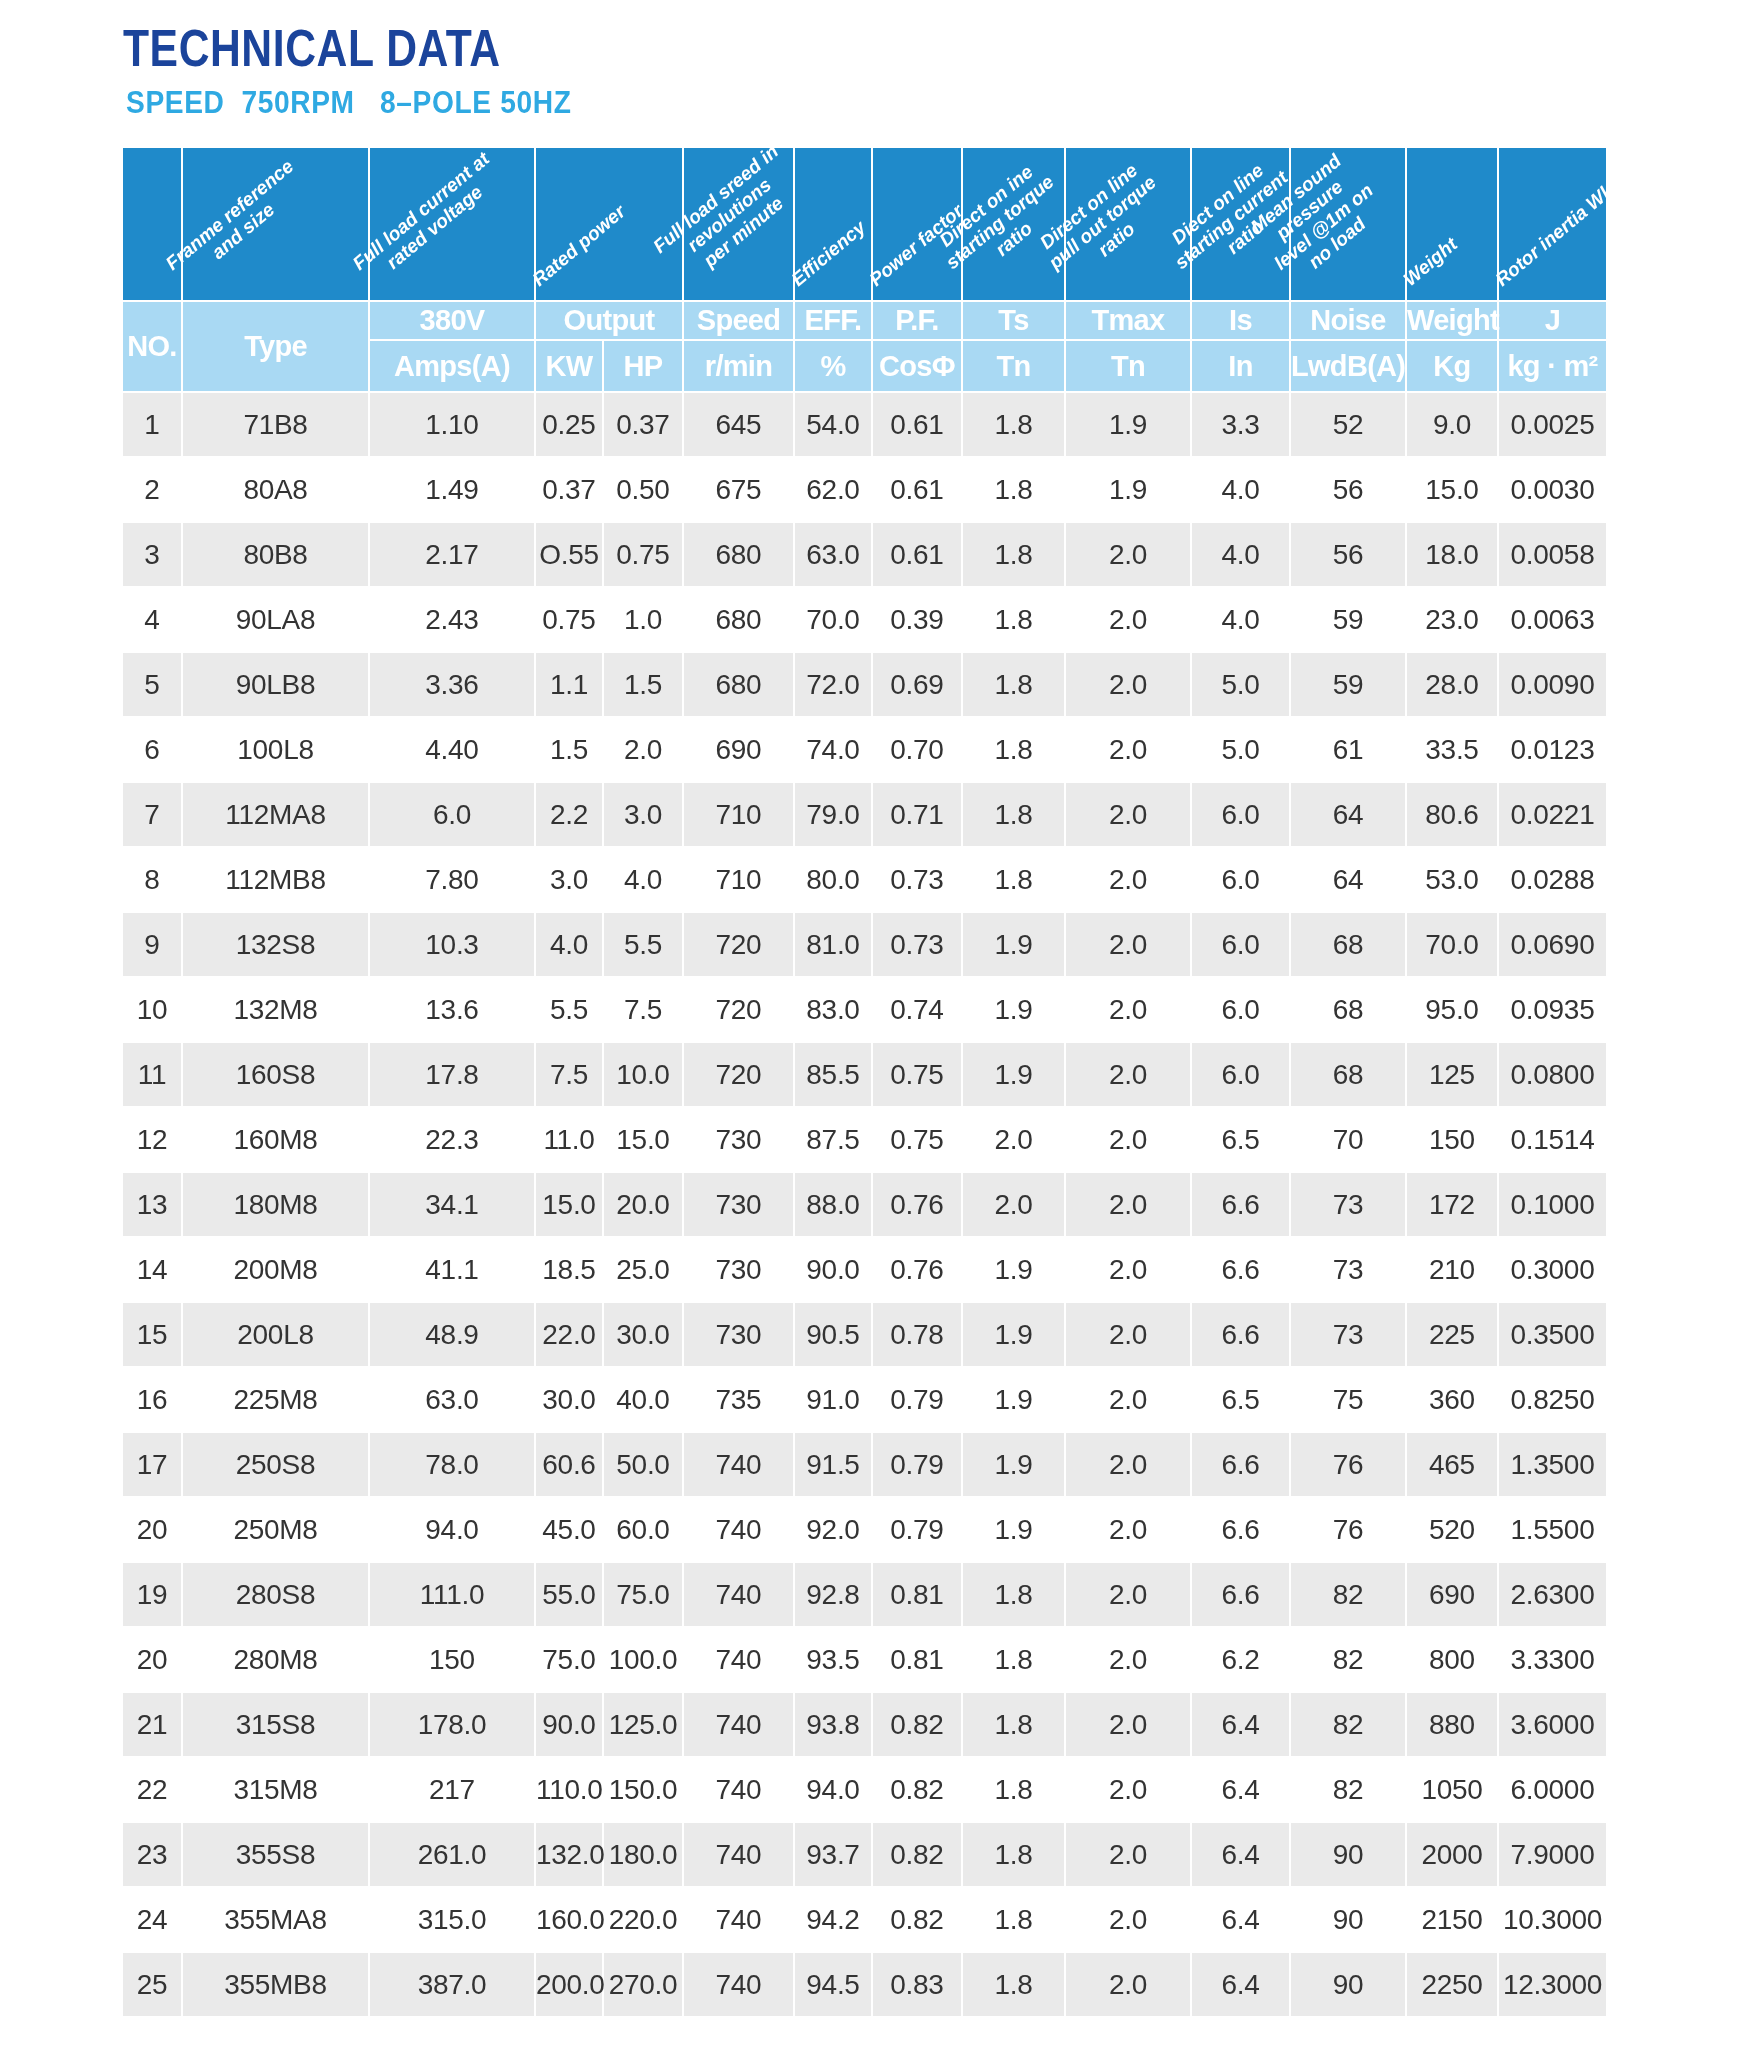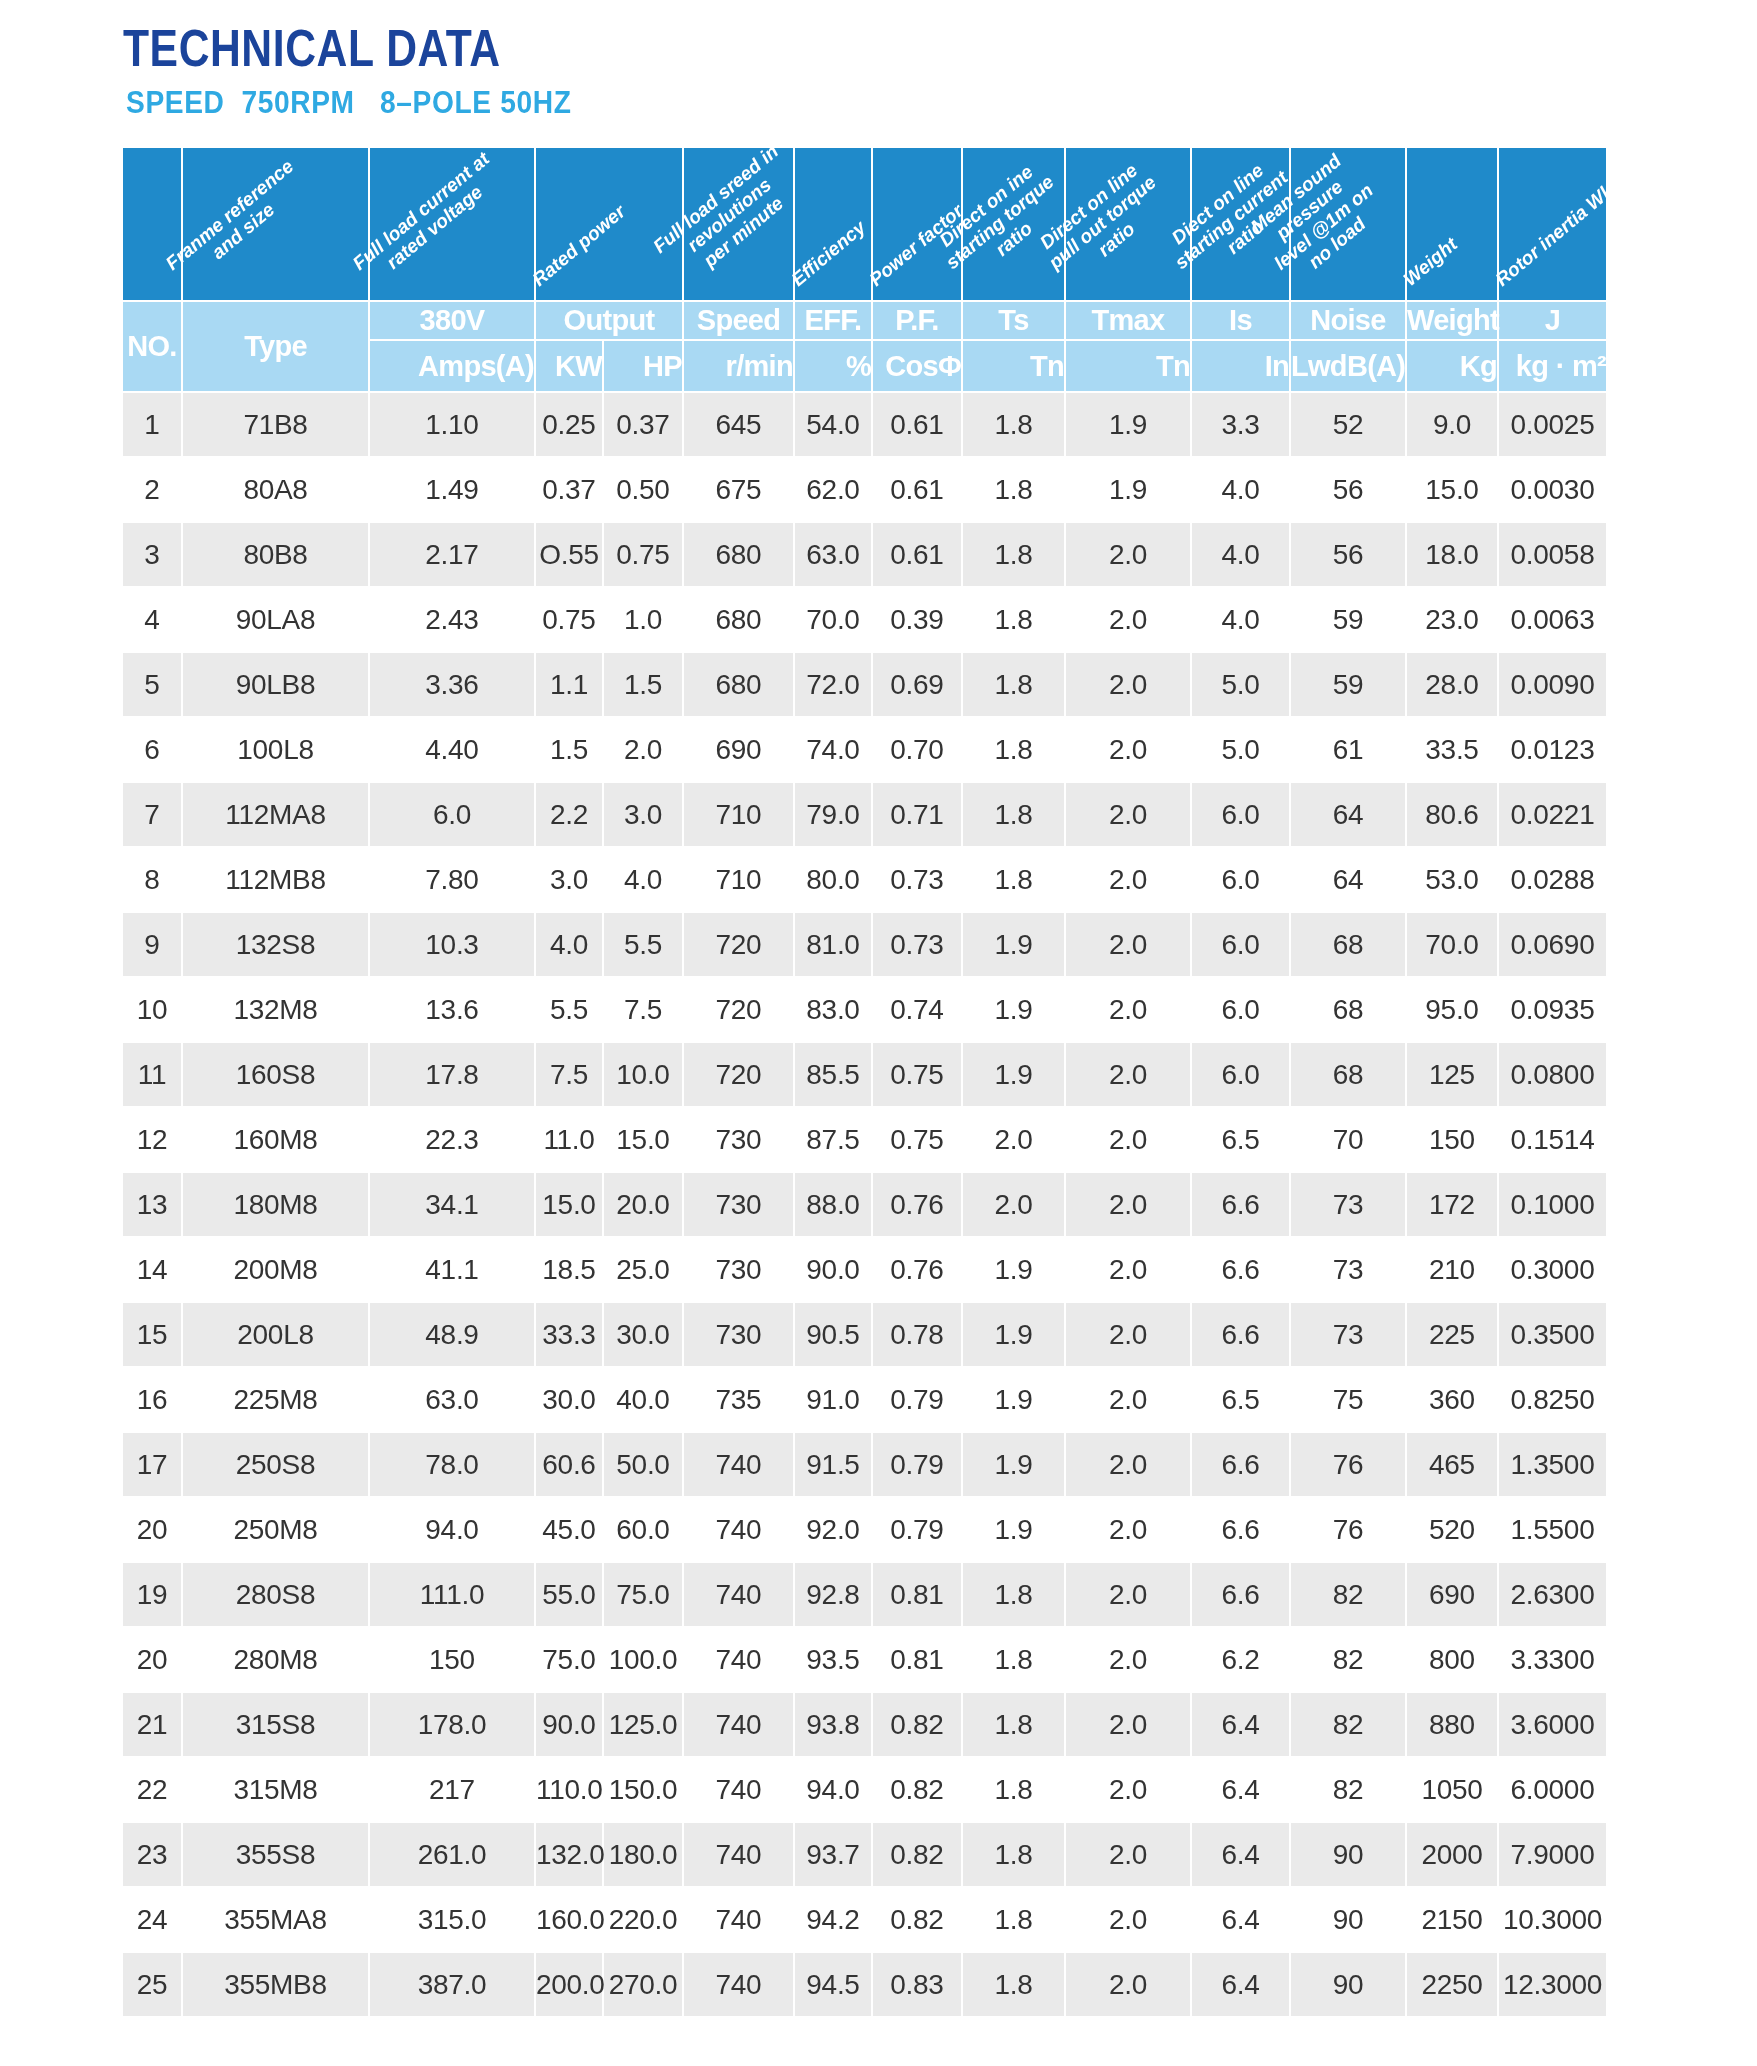--- a/index.html
+++ b/index.html
@@ -47,7 +47,7 @@
   }
   tr.gh td:last-child{border-right:none;}
   tr.gh1 td{height:37px;}
-  tr.gh2 td{height:50px;text-align:right;}
+  tr.gh2 td{height:50px;}
   
   tbody td{
     height:63px;font-size:28px;color:#333;letter-spacing:-0.3px;

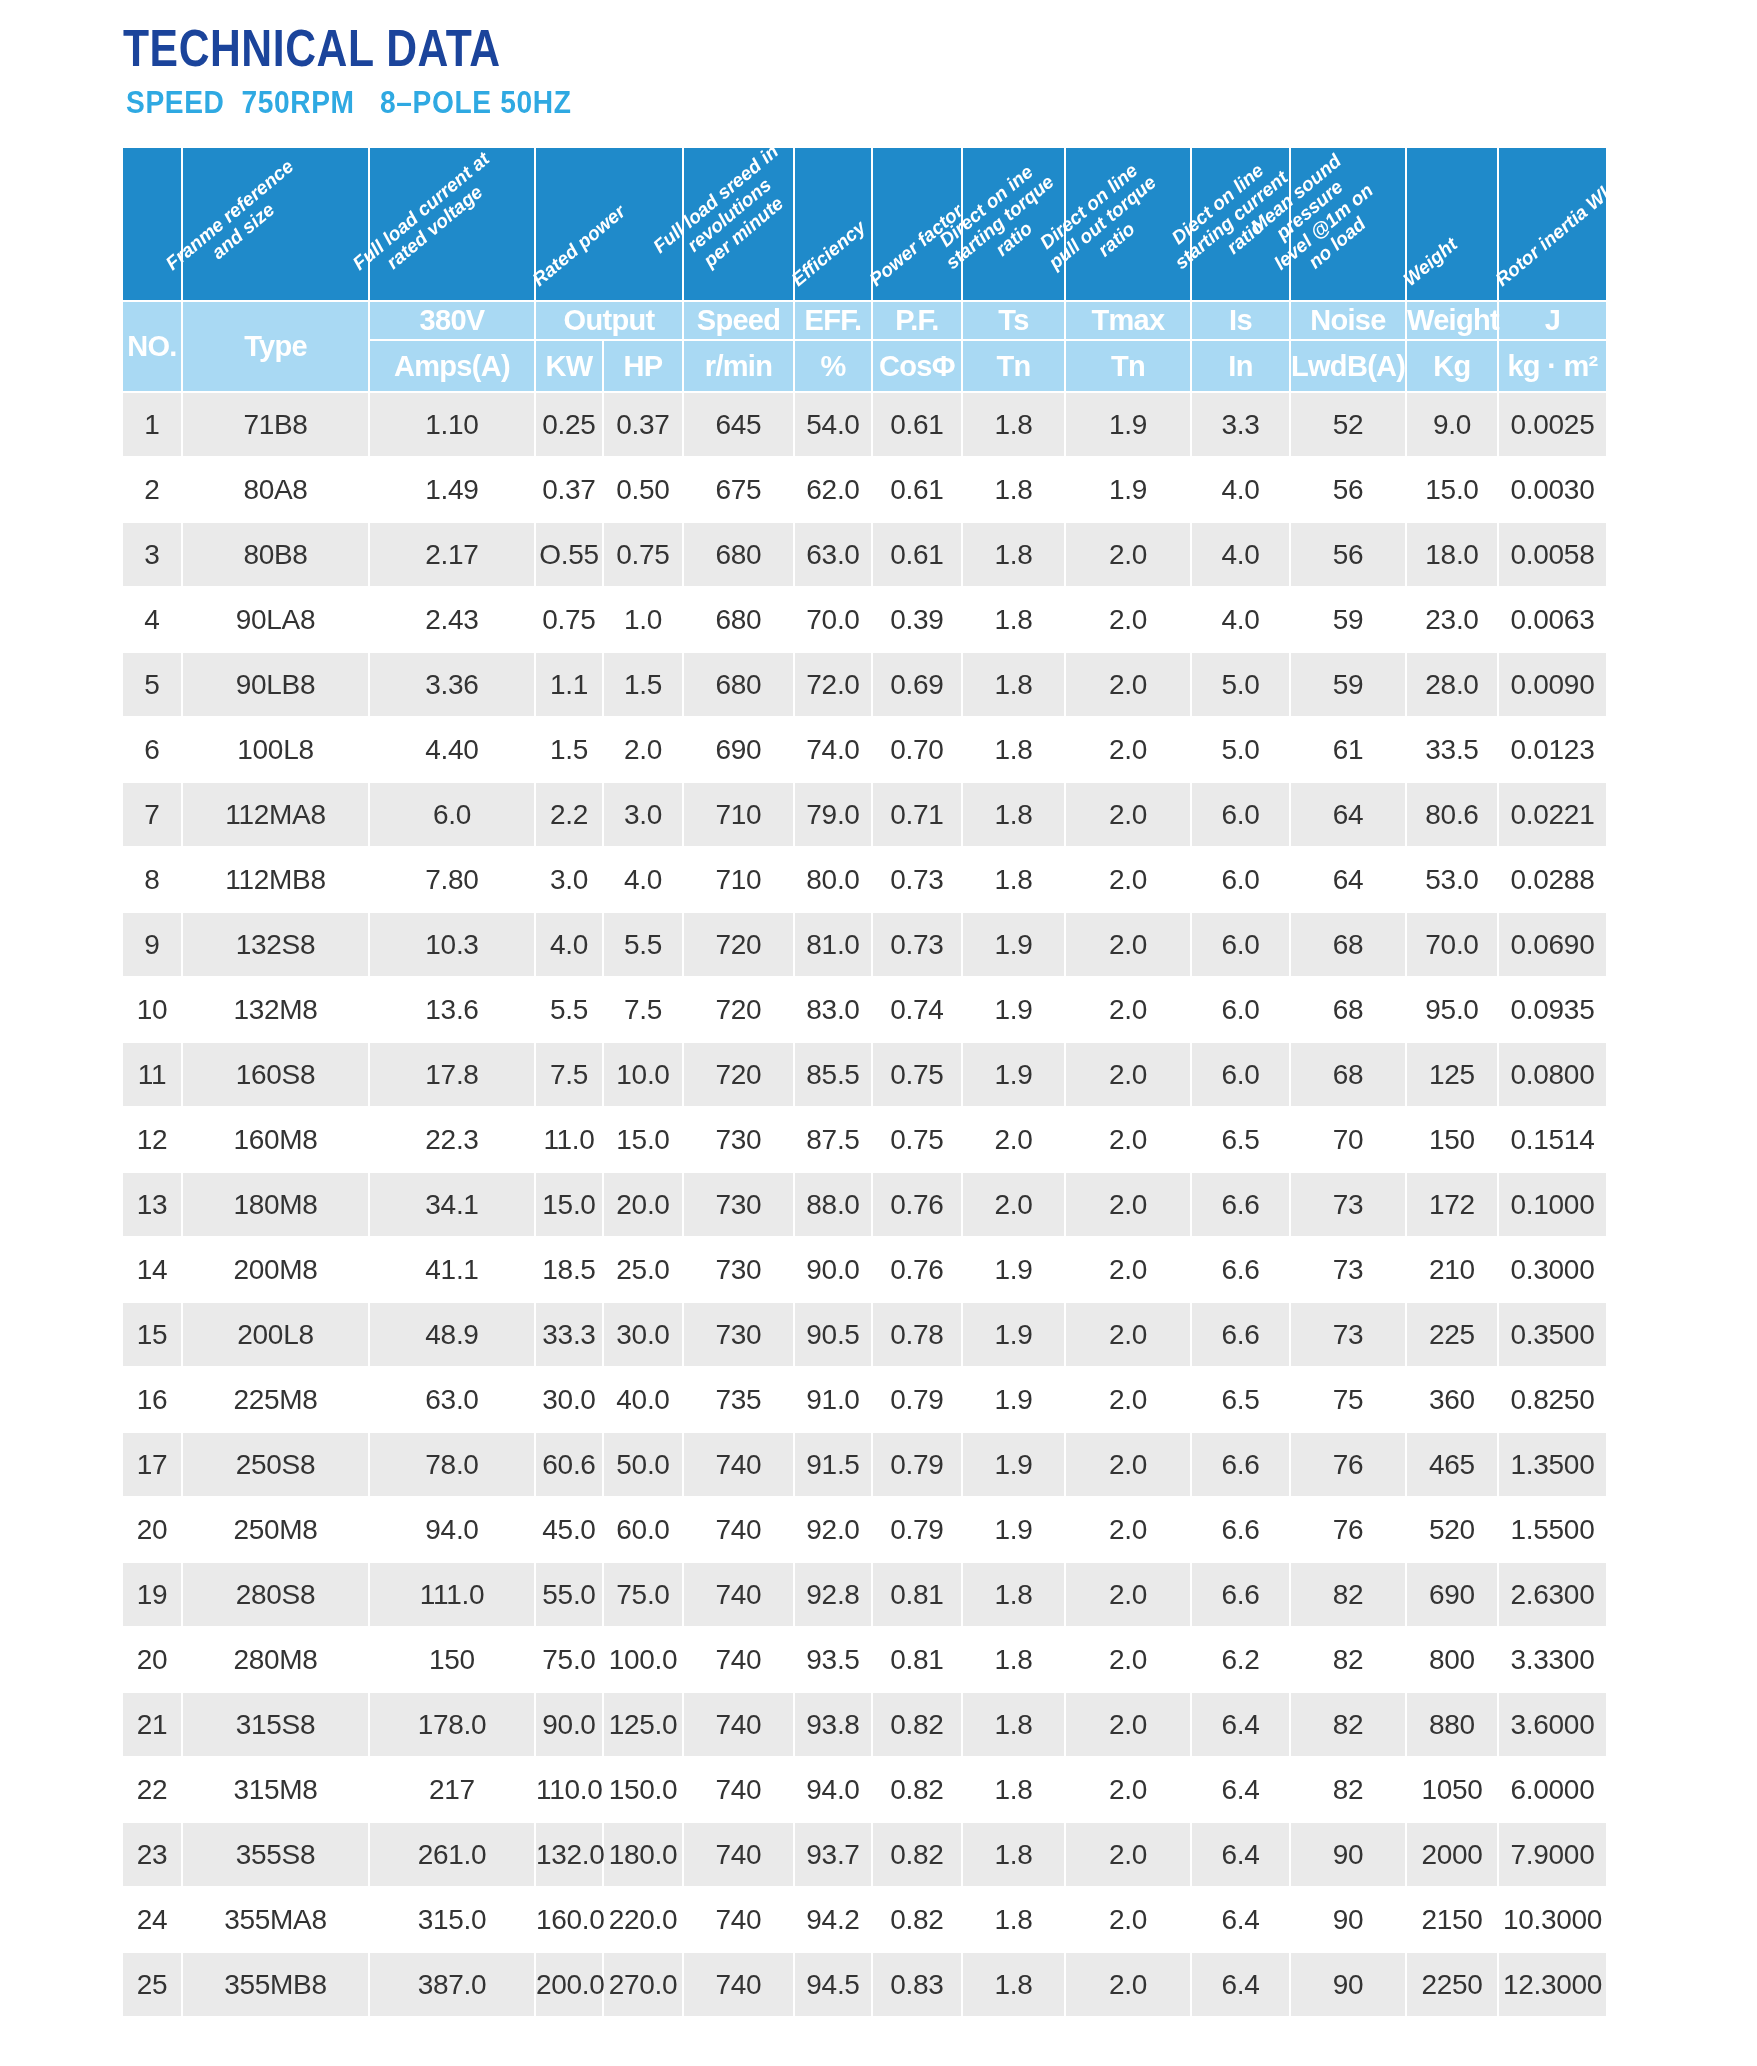--- a/index.html
+++ b/index.html
@@ -392,7 +392,7 @@
         <td>15</td>
         <td>200L8</td>
         <td>48.9</td>
-        <td>33.3</td>
+        <td>22.0</td>
         <td>30.0</td>
         <td>730</td>
         <td>90.5</td>

